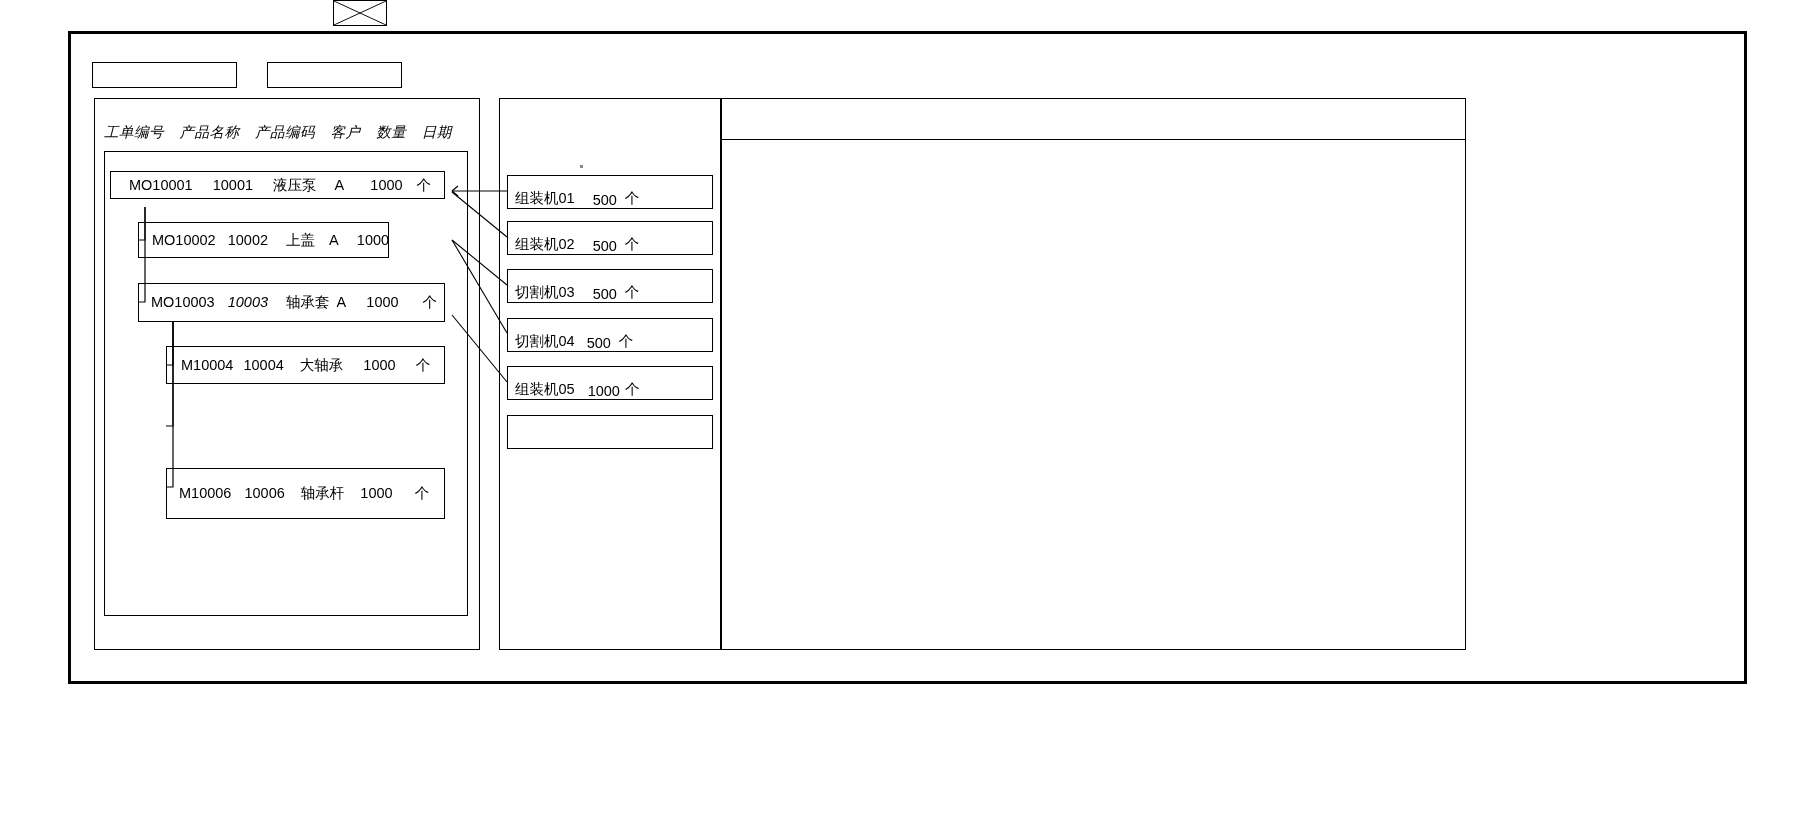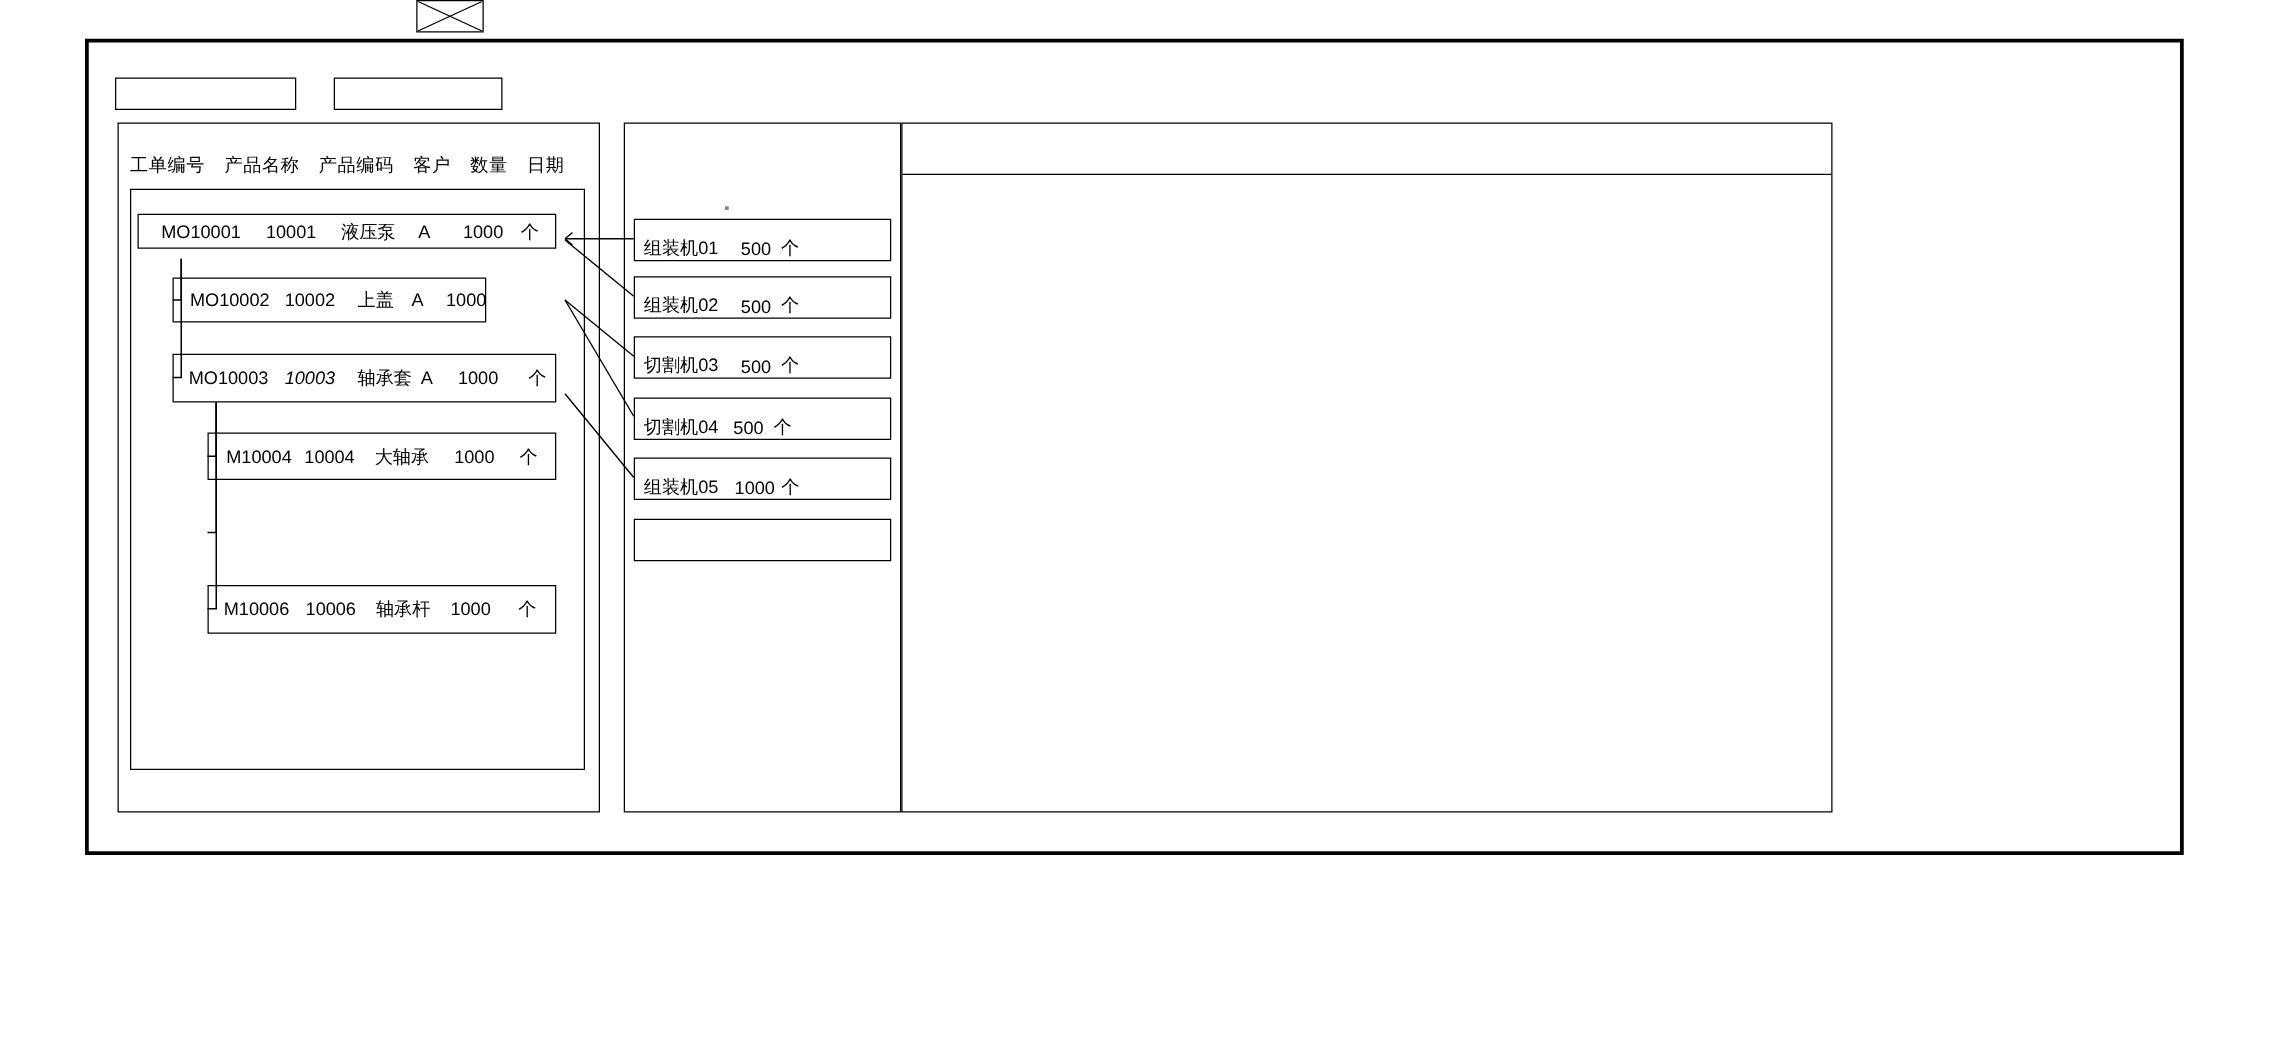--- a/index.html
+++ b/index.html
@@ -81,7 +81,7 @@
     letter-spacing: 0.5px;
     white-space: nowrap;
   }
-  .col-headers span { margin-right: 11px; }
+  .col-headers span { margin-right: 11px; font-style: italic; }
   .col-headers span:last-child { margin-right: 0; }
 
   .tree-box {

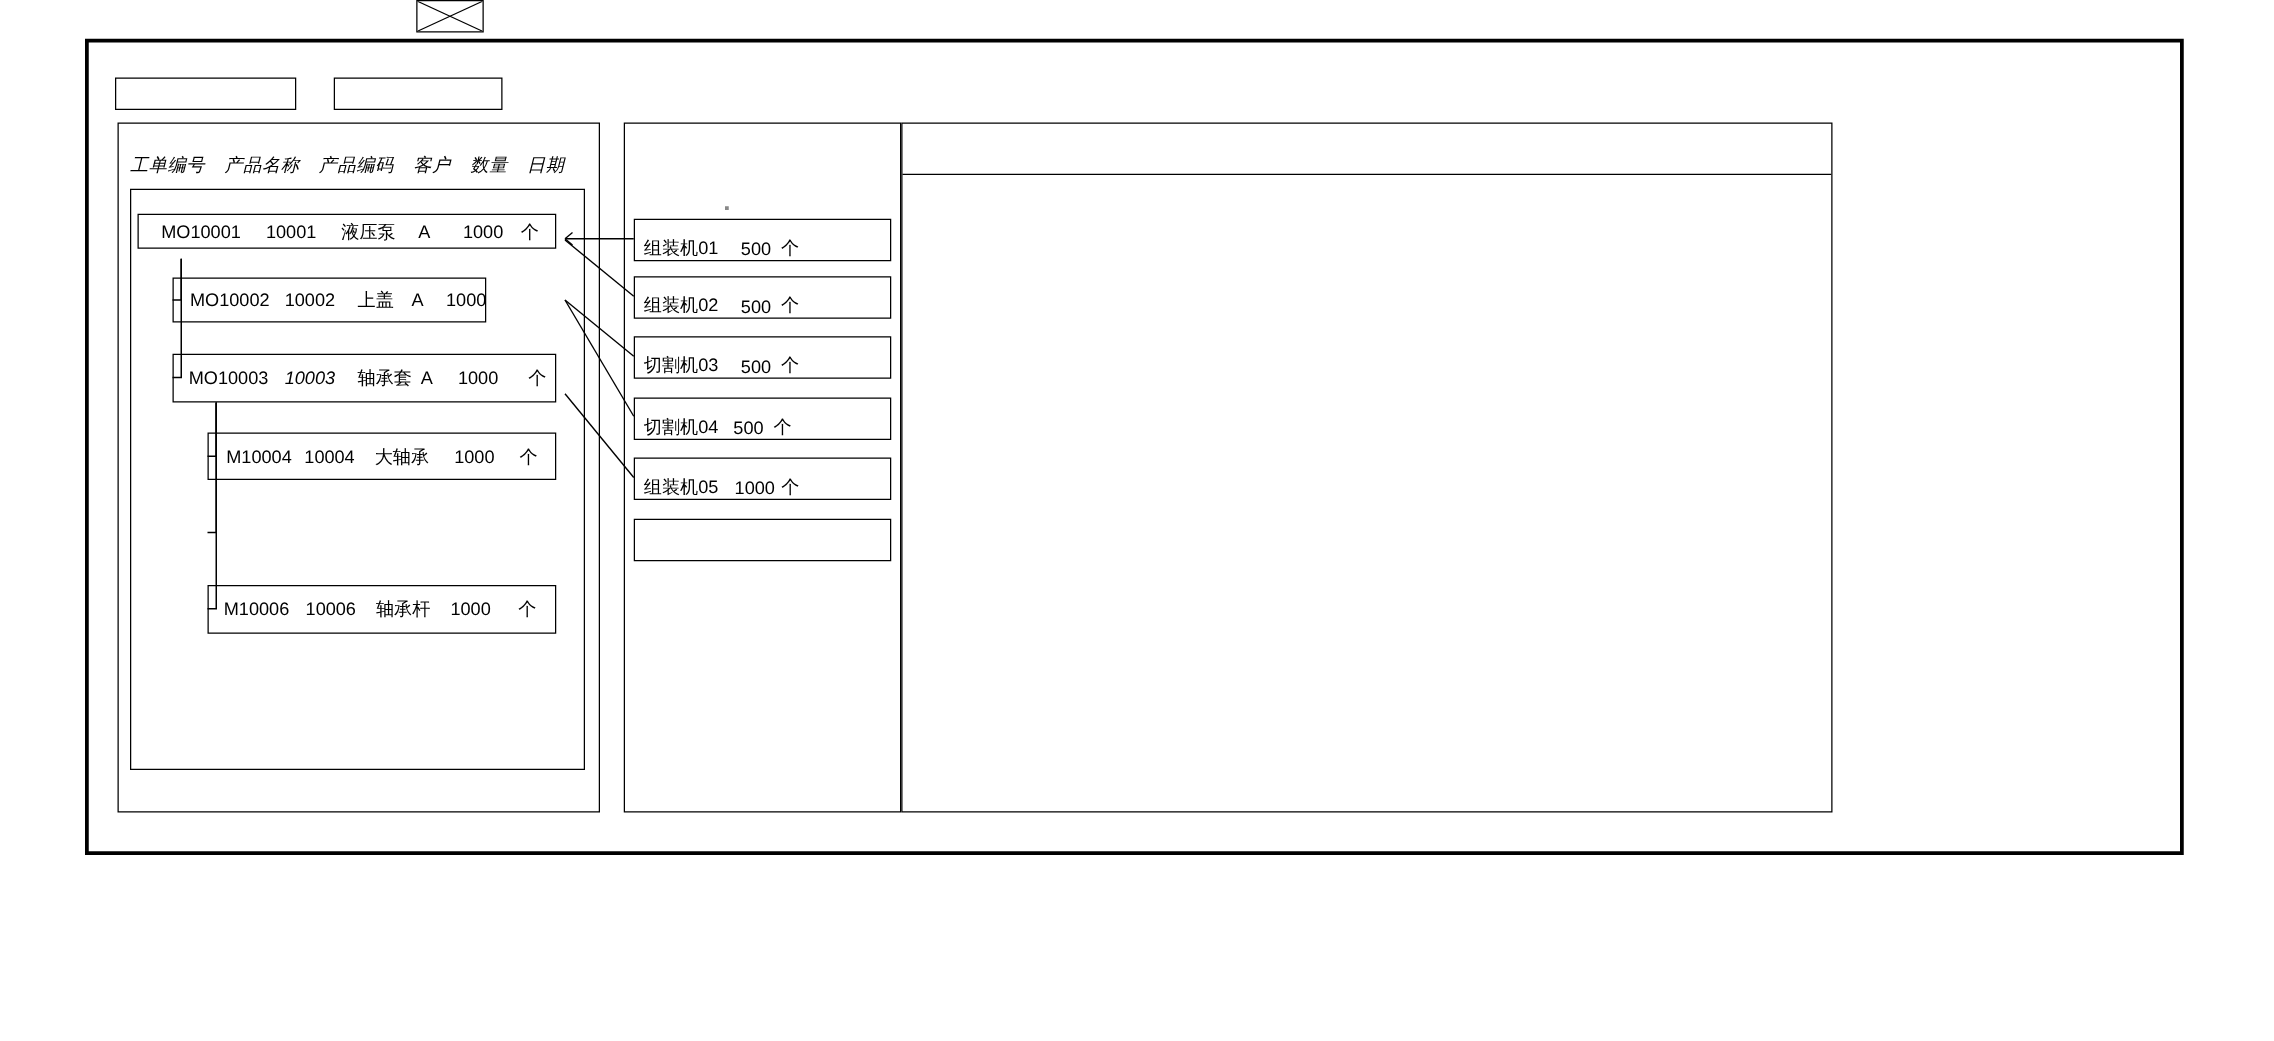--- a/index.html
+++ b/index.html
@@ -250,7 +250,7 @@
   </div>
 
 
-  <div class="tree-row" style="left:166px; top:468px; width:279px; height:39px;">
+  <div class="tree-row" style="left:166px; top:468px; width:279px; height:51px;">
     <span class="cells" style="padding-left:12px;">
       <span class="c">M10006</span>
       <span class="c" style="padding-left:9px;">10006</span>

